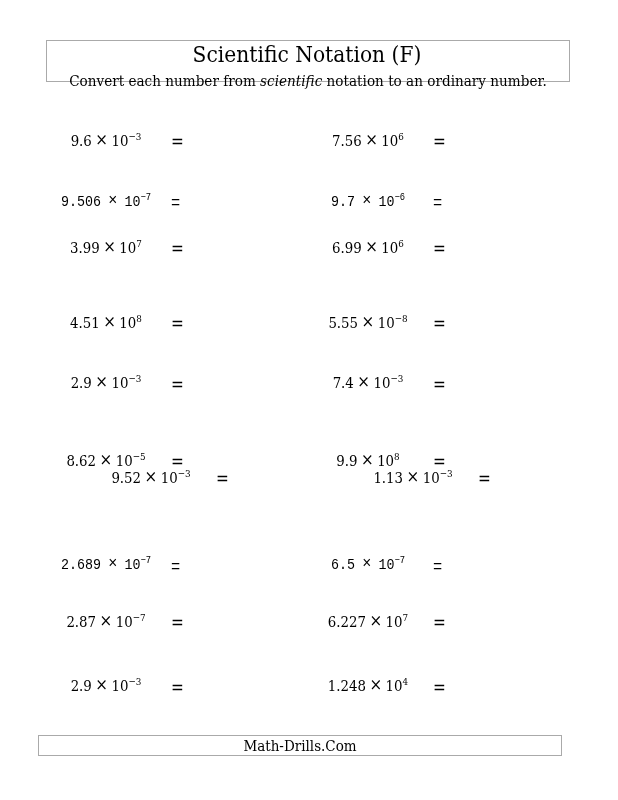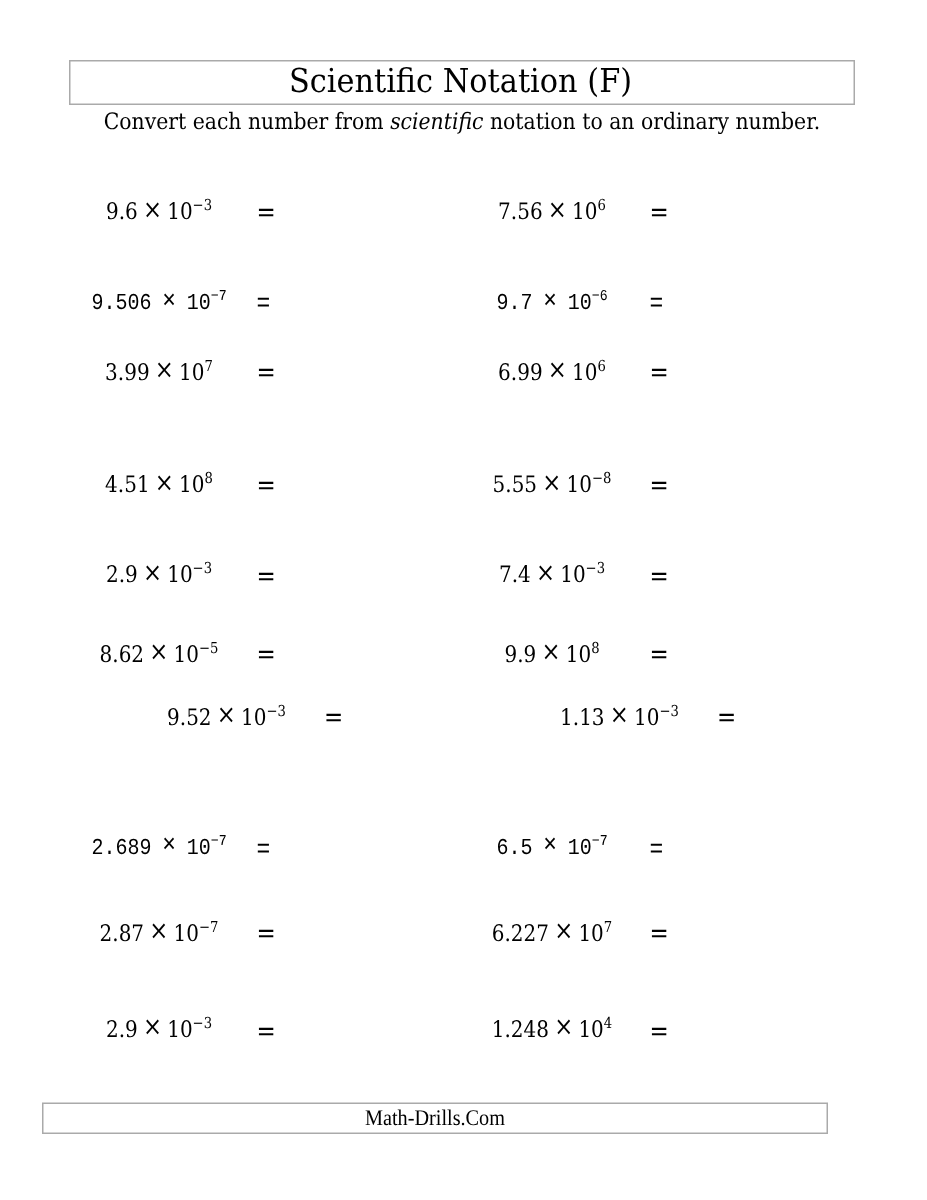--- a/index.html
+++ b/index.html
@@ -29,7 +29,7 @@
     left: 46px;
     top: 40px;
     width: 524px;
-    height: 30px;
+    height: 42px;
     border: 1px solid #aaaaaa;
     box-sizing: border-box;
     background: #ffffff;

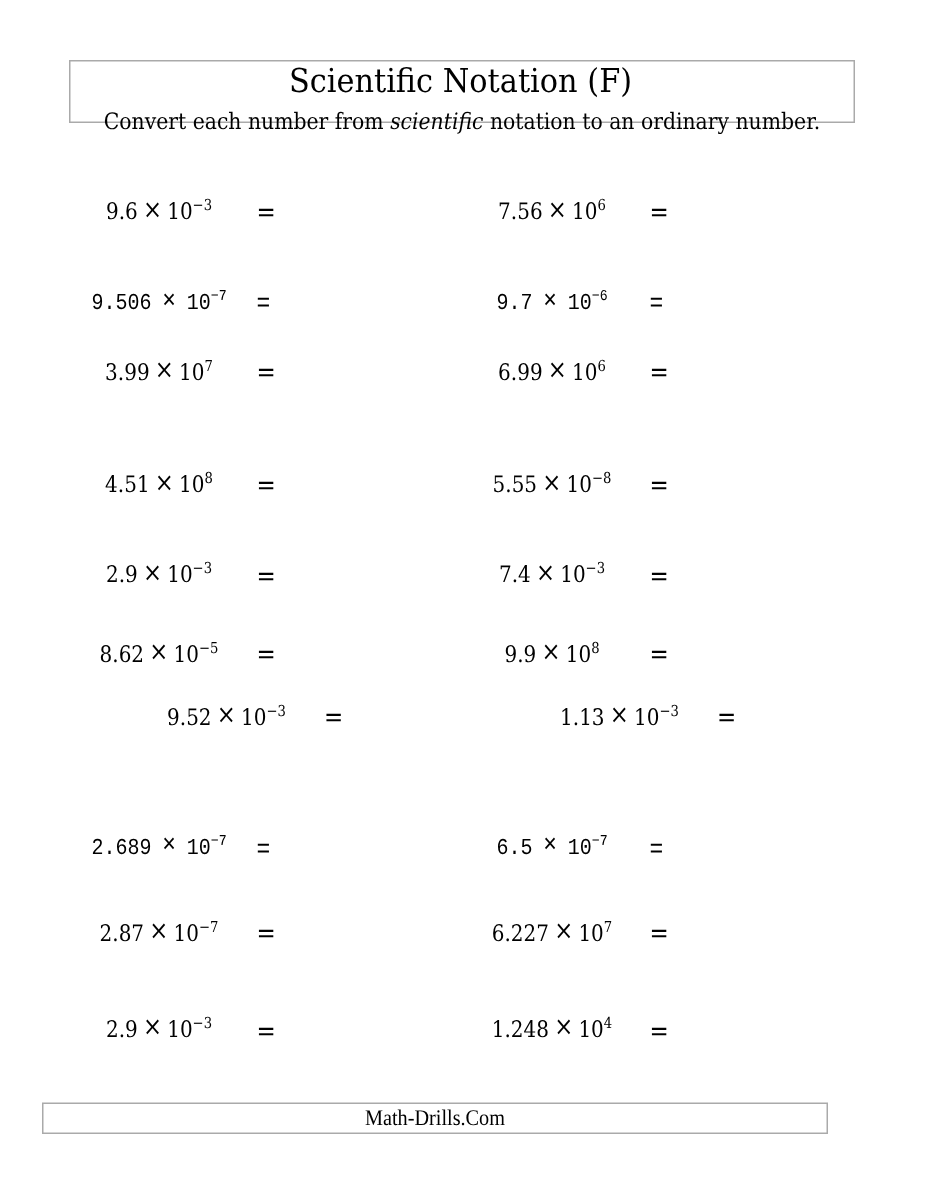--- a/index.html
+++ b/index.html
@@ -226,7 +226,7 @@
           <div class="blank"></div>
         </div>
       </div>
-      <div class="prow" style="top: 426px;">
+      <div class="prow" style="top: 451px;">
         <div class="cell lcol">
           <div class="q"><span>8.62</span><span class="sp">&nbsp;</span><span class="times">×</span><span class="sp">&nbsp;</span><span>10</span><sup>−5</sup></div>
           <div class="eq">=</div>

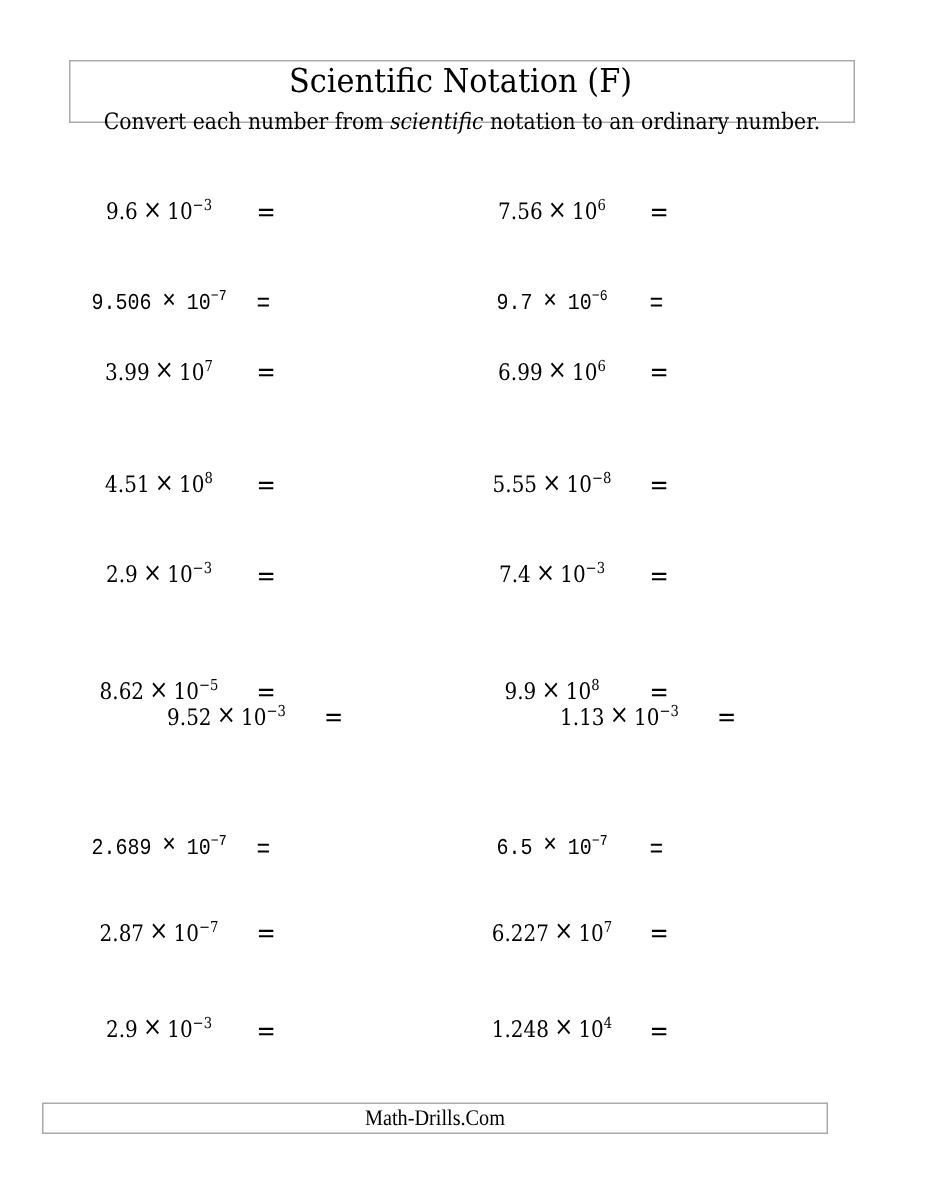--- a/index.html
+++ b/index.html
@@ -131,14 +131,13 @@
   
   .footer-box {
     position: absolute;
-    left: 28px;
+    left: 38px;
     top: 735px;
     width: 524px;
     height: 21px;
     border: 1px solid #aaaaaa;
     box-sizing: border-box;
     background: #ffffff;
-    font-family: Liberation Serif, serif;
   }
   .footer-text {
     opacity: 0.999;

